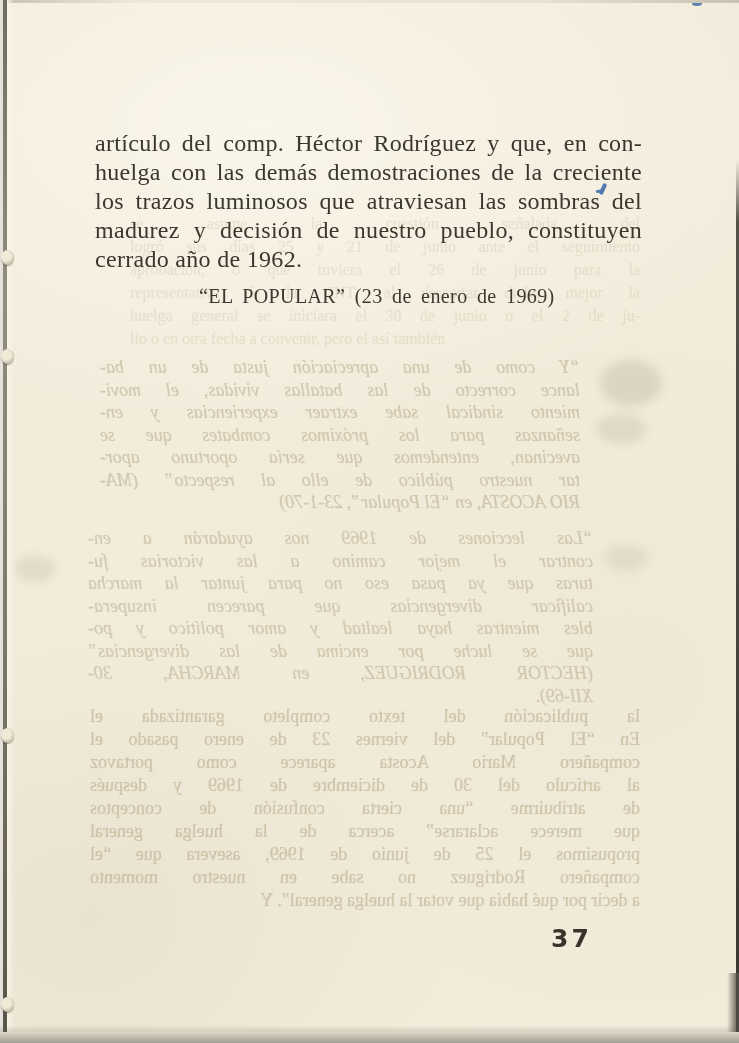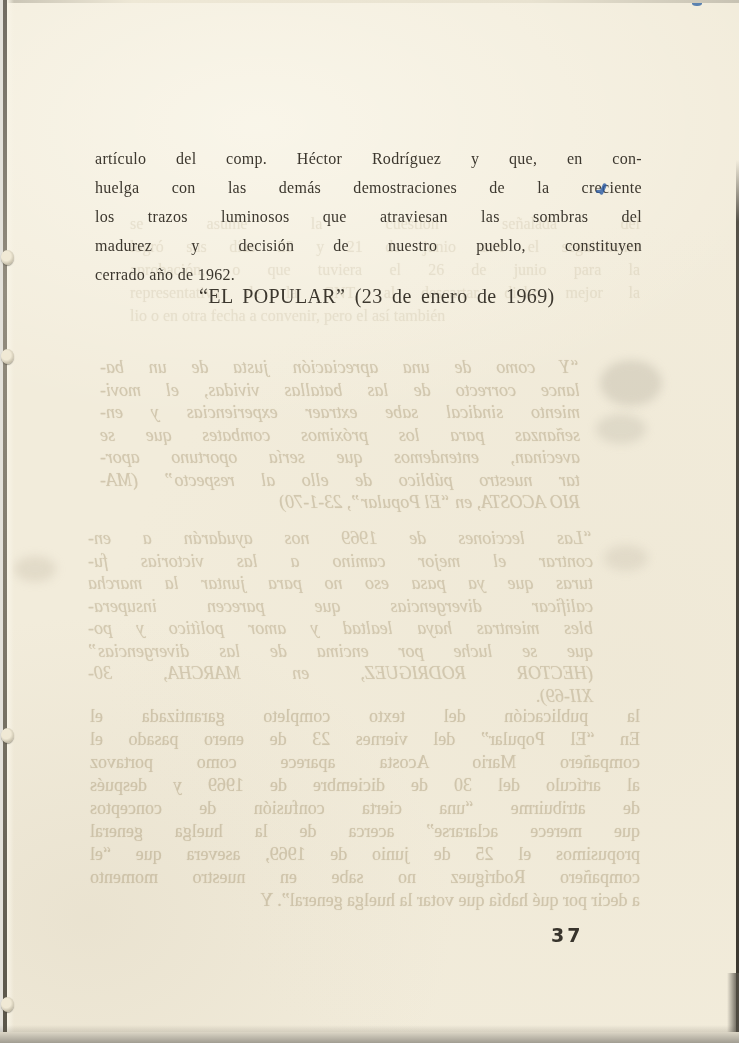--- a/index.html
+++ b/index.html
@@ -18,8 +18,8 @@
   }
   
   .para{
-    position:absolute;left:95px;top:144px;width:547px;
-    font-size:16px;line-height:29px;color:#3c372e;
+    position:absolute;left:95px;top:129px;width:547px;
+    font-size:24px;line-height:29px;color:#3c372e;
     letter-spacing:.3px;
   }
   .para div{text-align:justify;text-align-last:justify;}

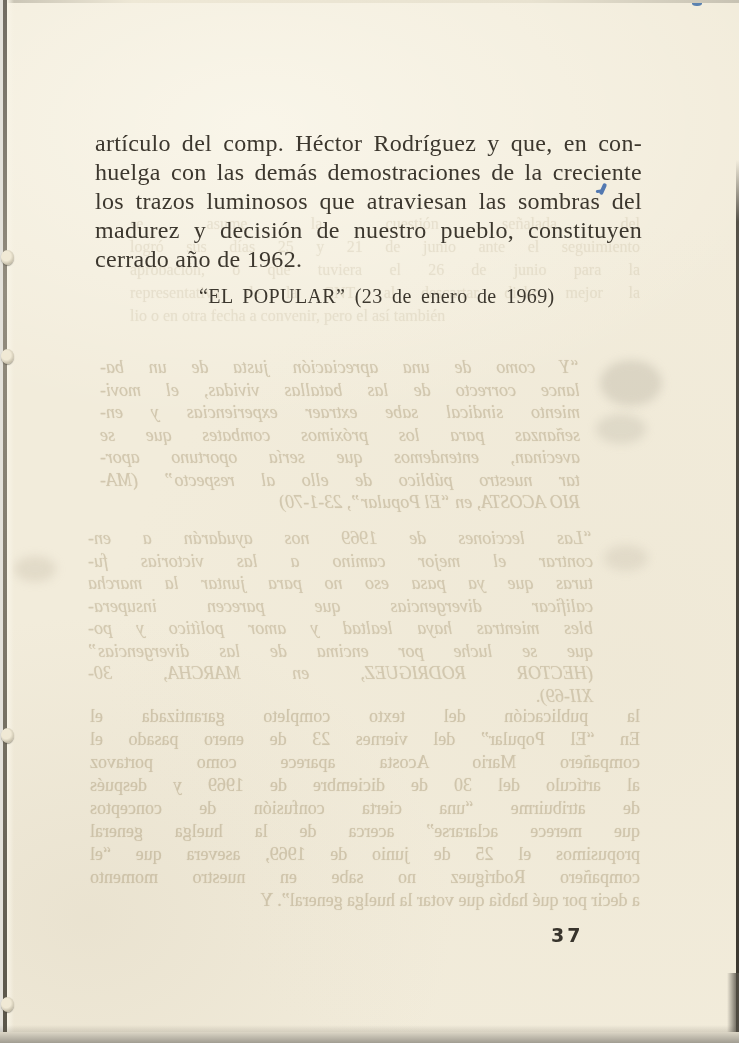--- a/index.html
+++ b/index.html
@@ -87,6 +87,7 @@
       <div class="gl">logró sus días 25 y 21 de junio ante el seguimiento</div>
       <div class="gl">aprobación, o que tuviera el 26 de junio para la</div>
       <div class="gl">representativa de la CNT, al descartar dicho mejor la</div>
+      <div class="gl">huelga general se iniciara el 30 de junio o el 2 de ju-</div>
       <div class="gl">lio o en otra fecha a convenir, pero el así también</div>
     </div>
 

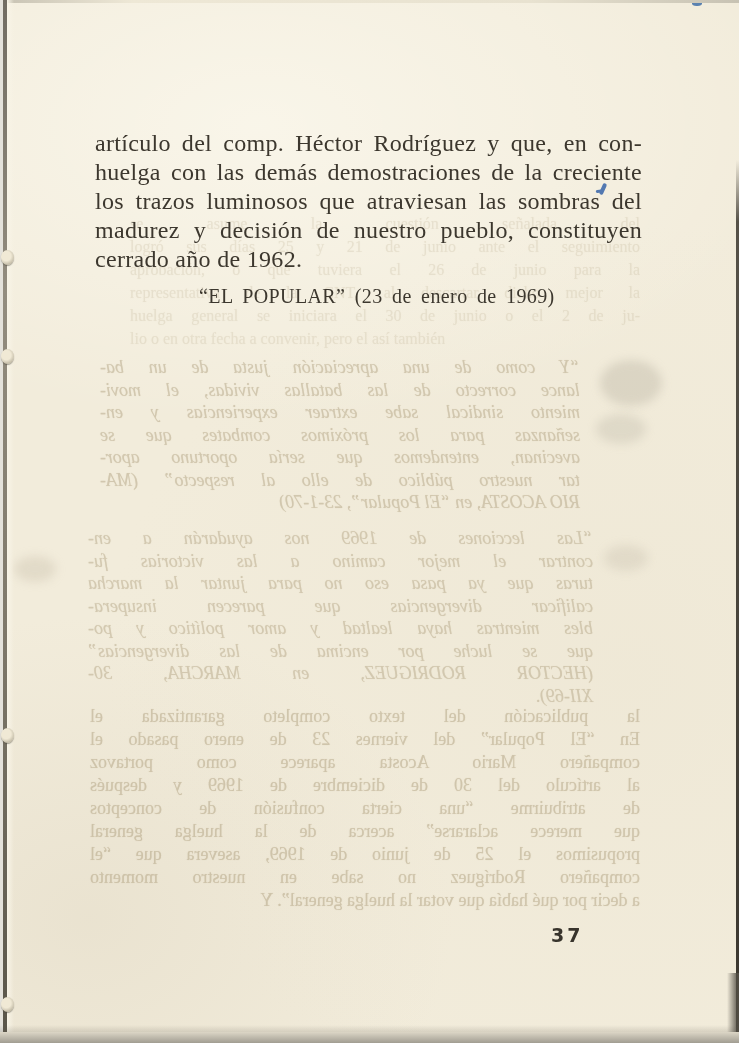--- a/index.html
+++ b/index.html
@@ -32,7 +32,7 @@
   .pagenum{
     position:absolute;left:551px;top:924px;
     font-family:"DejaVu Sans", sans-serif;font-weight:bold;
-    font-size:19px;color:#38342c;letter-spacing:3px;
+    font-size:25px;color:#38342c;letter-spacing:3px;
   }
   
   .ghost{position:absolute;color:#b0a180;text-shadow:0 0 1px rgba(176,161,128,.7);}

